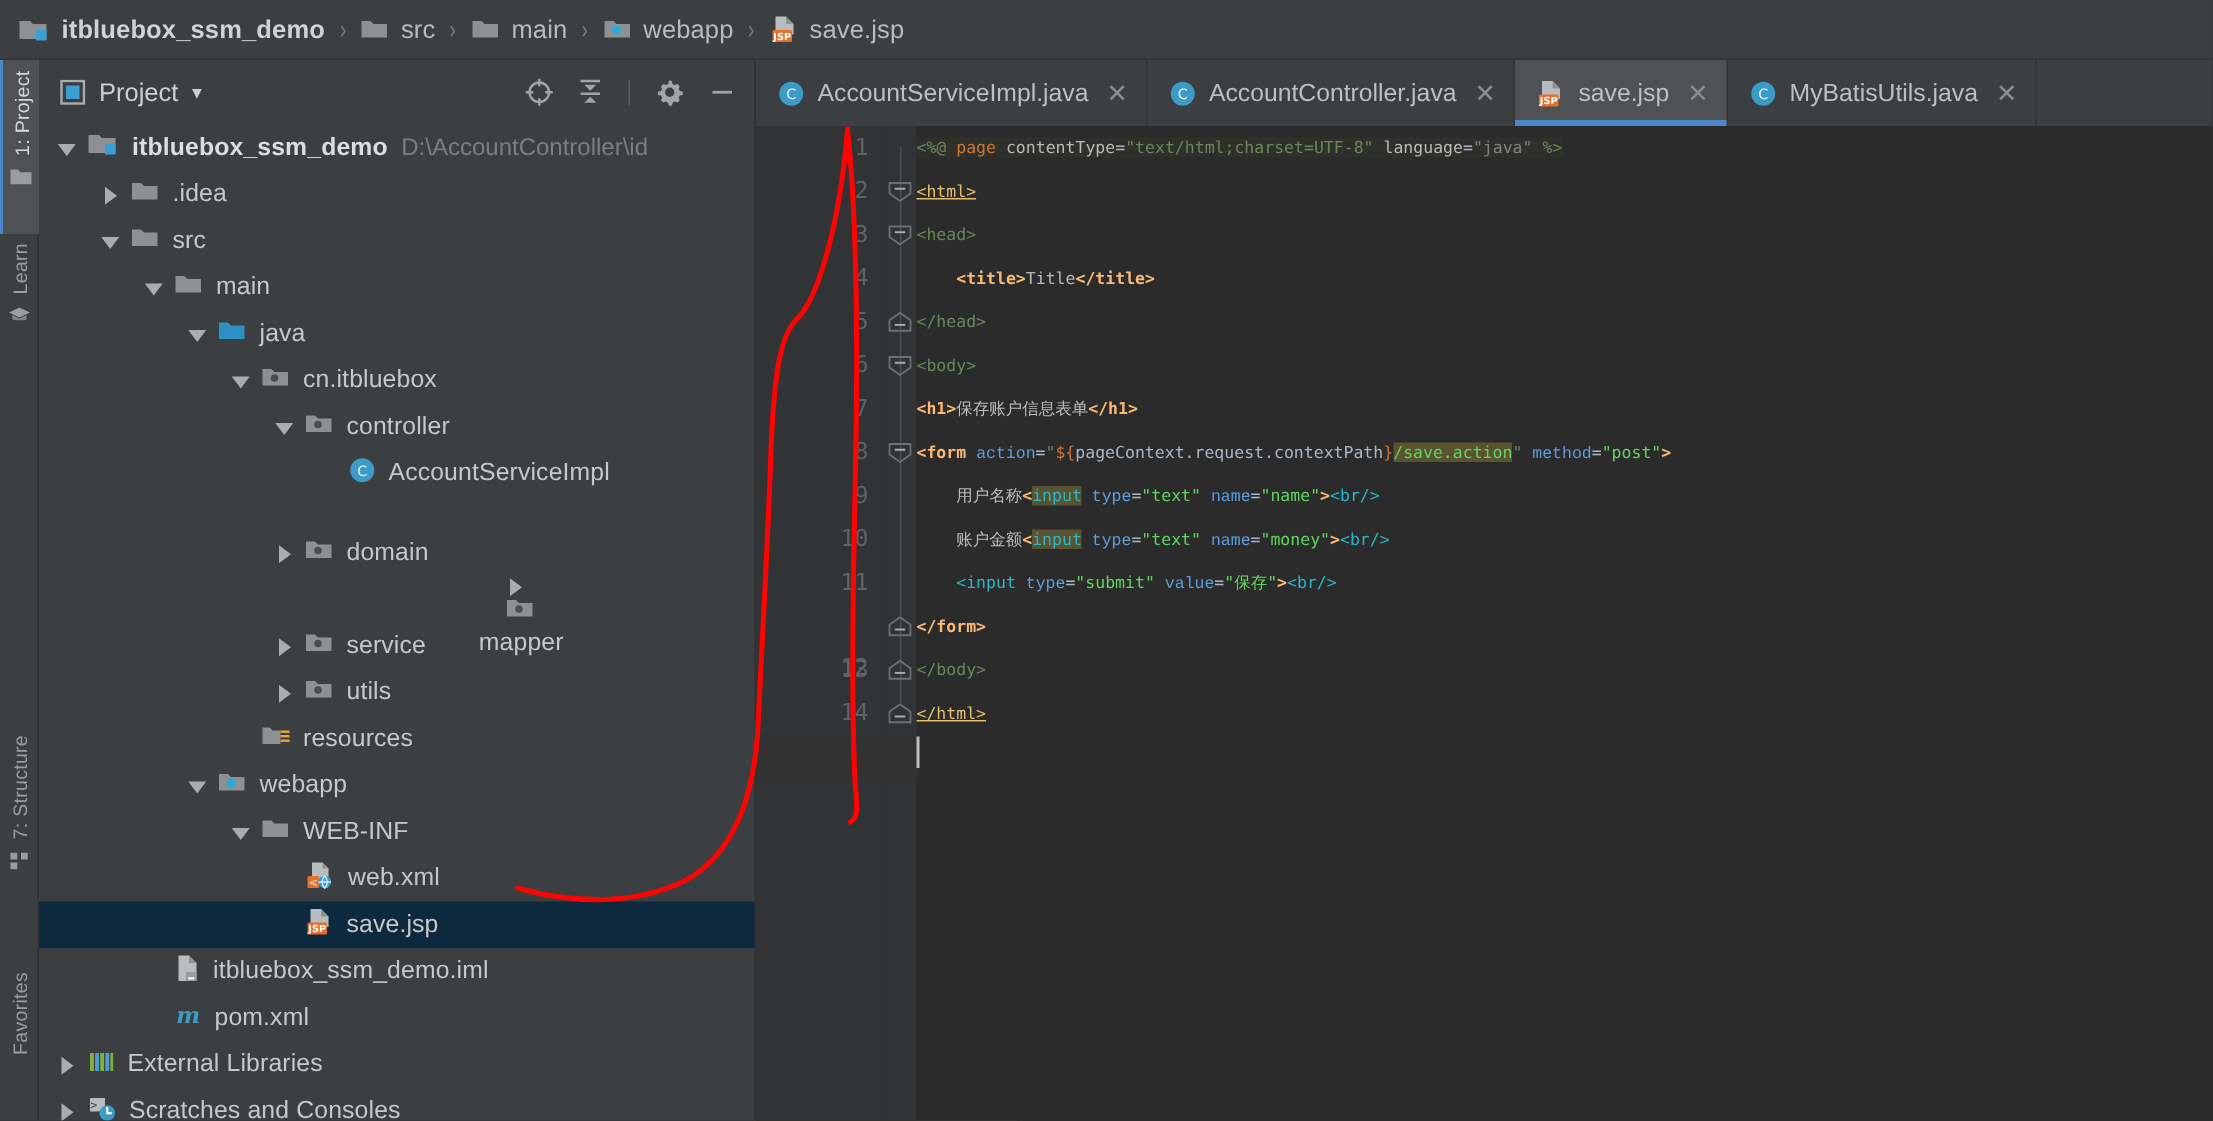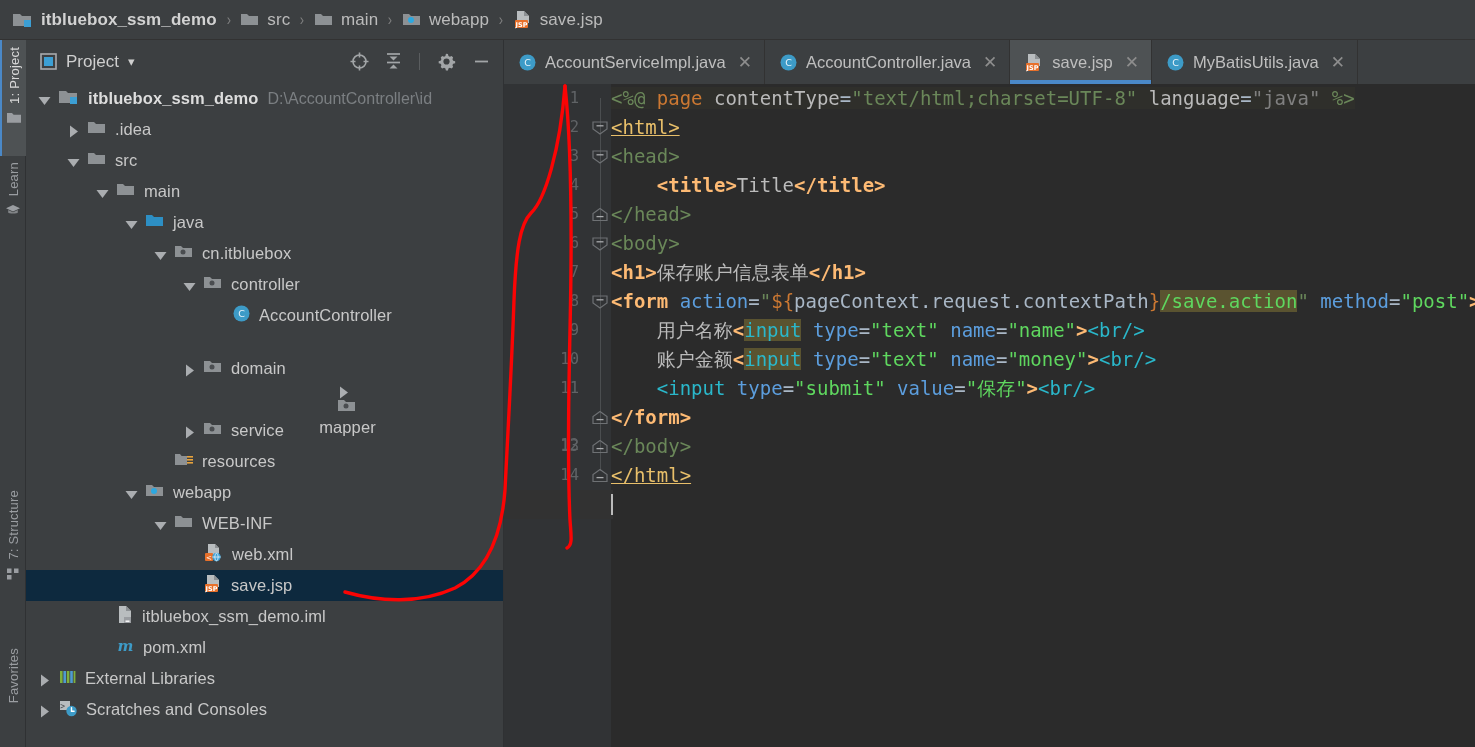--- a/index.html
+++ b/index.html
@@ -124,7 +124,7 @@
   }
   #code-text {
     position: absolute; left: 107px; top: 0; right: 0; height: 663px;
-    font-family: "DejaVu Sans Mono", monospace; font-size: 19px;
+    font-family: "DejaVu Sans Mono", monospace; font-size: 11px;
     white-space: pre;
   }
   .cline {

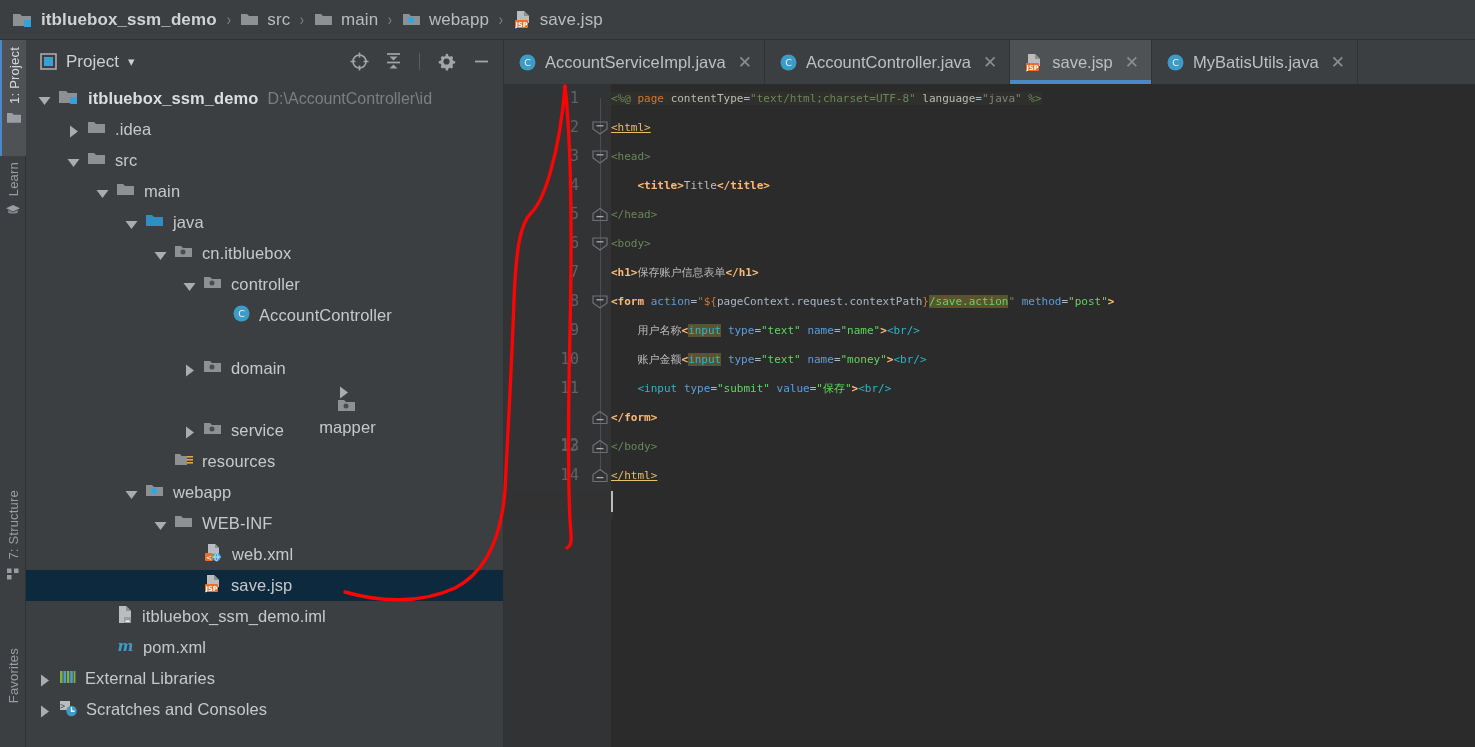--- a/index.html
+++ b/index.html
@@ -140,7 +140,7 @@
   .t-tagg     { color: #6a8759; }
   .t-tagcy    { color: #2ab7ca; }
   .t-attr     { color: #bababa; }
-  .t-attrblue { color: #5c9ede; }
+  .t-attrblue { color: #5c9ede; font-family: Liberation Mono, monospace; }
   .t-str      { color: #6a8759; }
   .t-strbright{ color: #5fd75f; }
   .t-plain    { color: #a9b7c6; }

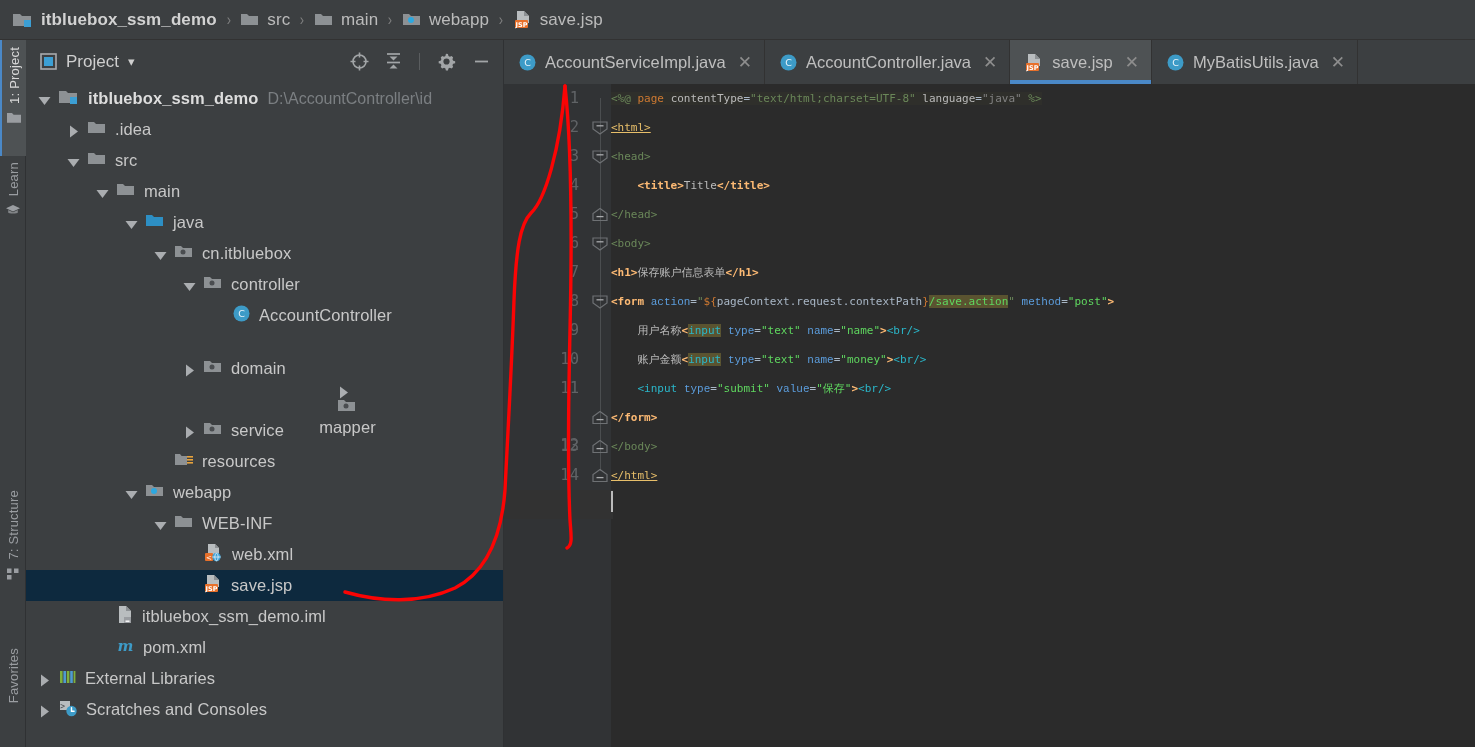--- a/index.html
+++ b/index.html
@@ -381,7 +381,7 @@
                 <circle cx="9.5" cy="9.5" r="8" fill="#3d9bc7"></circle>
                 <text x="9.5" y="13.3" font-family="DejaVu Sans" font-size="9.5" fill="#e9f4fb" text-anchor="middle">C</text>
               </svg></span></span>
-          <span class="node-label">AccountController</span>
+          <span class="node-label">AccountServiceImpl</span>
         </div>
         <div class="node" style="padding-left: 157px; margin-top: 22px;">
           <span class="twisty"><svg width="13" height="13" viewBox="0 0 13 13">

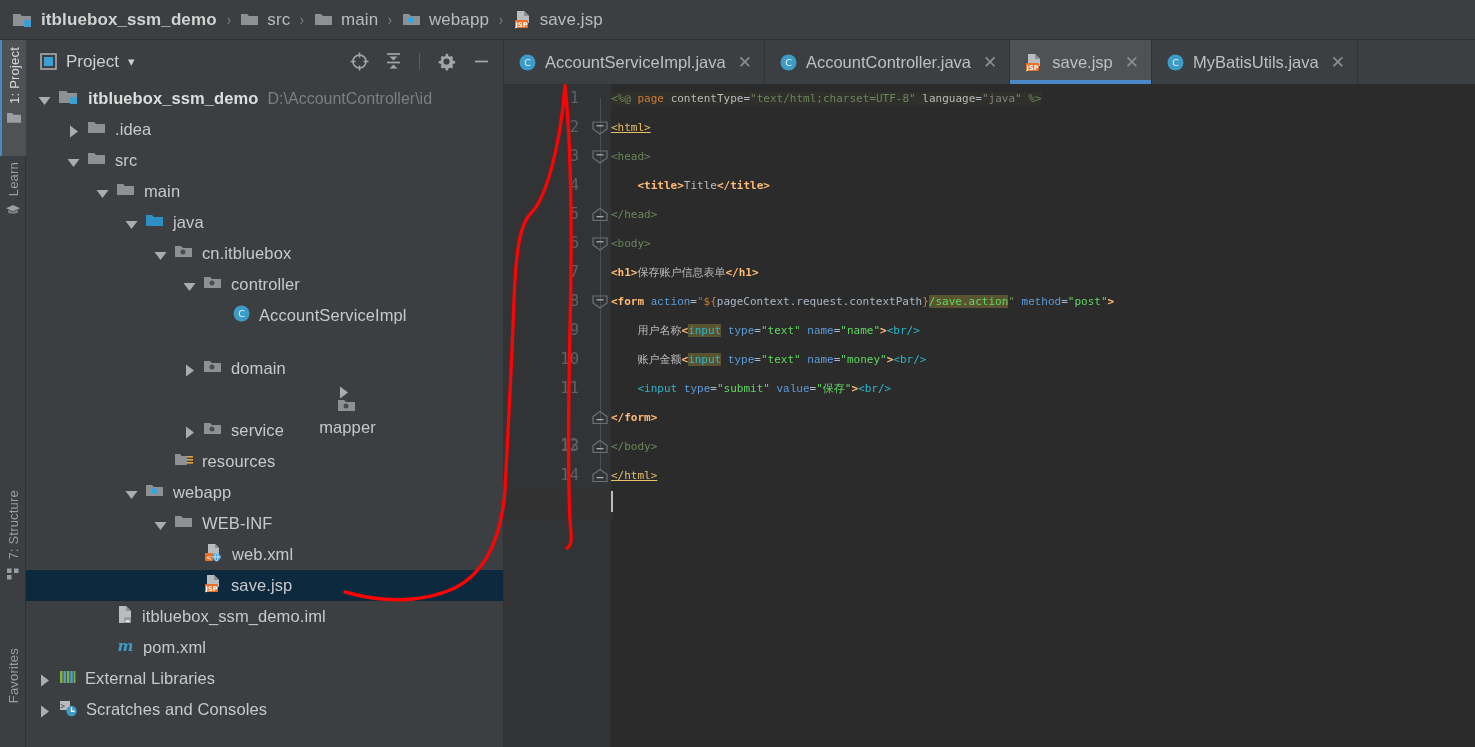--- a/index.html
+++ b/index.html
@@ -413,6 +413,16 @@
               </svg></span></span>
           <span class="node-label">service</span>
         </div>
+        <div class="node" style="padding-left: 157px;">
+          <span class="twisty"><svg width="13" height="13" viewBox="0 0 13 13">
+              <polygon points="3,0.5 11,6.5 3,12.5" fill="#aaadb0"></polygon>
+            </svg></span>
+          <span class="ico" style="margin-left: 7px;"><span class="ico"><svg width="20" height="17" viewBox="0 0 20 17">
+                <path d="M1 3 h6 l2 2 h9 v9 h-17 z" fill="#8d9194"></path>
+                <circle cx="9" cy="9" r="2.5" fill="#4a4d50"></circle>
+              </svg></span></span>
+          <span class="node-label">utils</span>
+        </div>
         <div class="node" style="padding-left: 128px;">
           <span class="twisty"></span>
           <span class="ico" style="margin-left: 7px;"><span class="ico"><svg width="20" height="17" viewBox="0 0 20 17">

